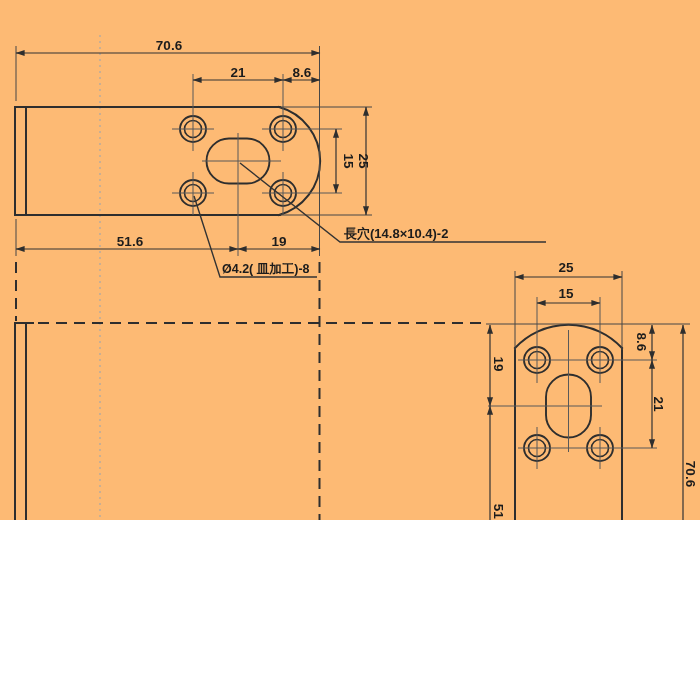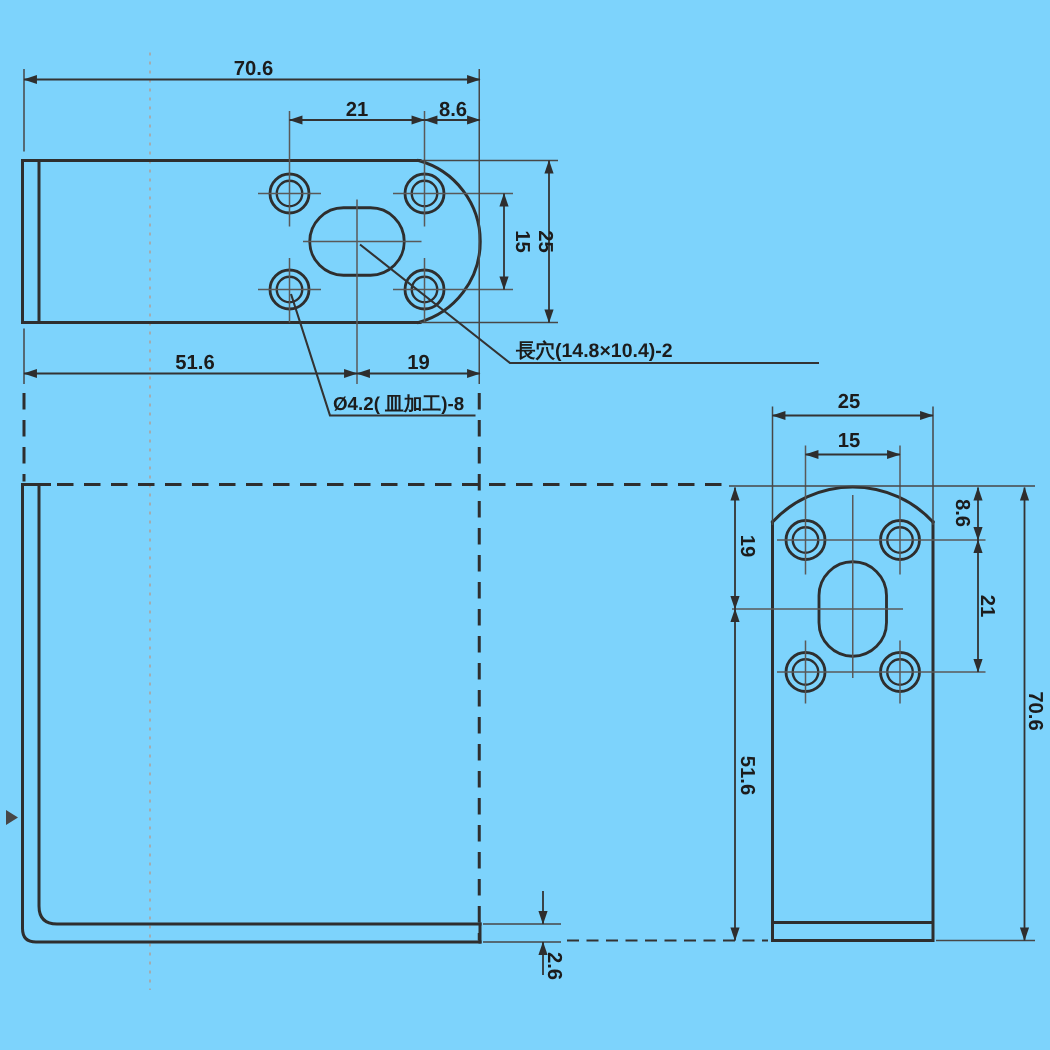--- a/index.html
+++ b/index.html
@@ -3,7 +3,7 @@
 <meta charset="utf-8">
 <style>
   html,body{margin:0;padding:0;background:#ffffff;}
-  .page{position:relative;width:700px;height:700px;background:#7dd3fc;overflow:hidden;
+  .page{position:relative;width:700px;height:520px;background:#fdba74;overflow:hidden;
         font-family:"Liberation Sans", sans-serif;}
   svg{display:block}
   .outline{stroke:#2e2e2e;stroke-width:2;fill:none;stroke-linecap:square}

